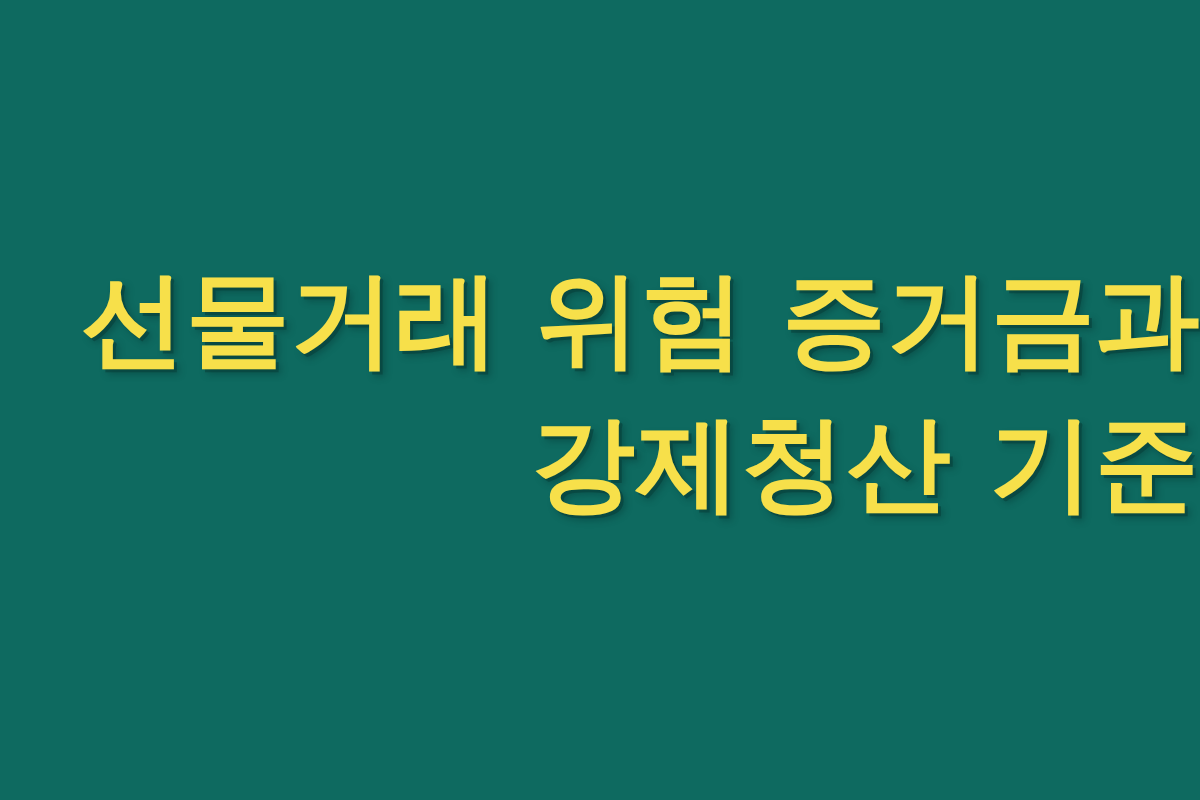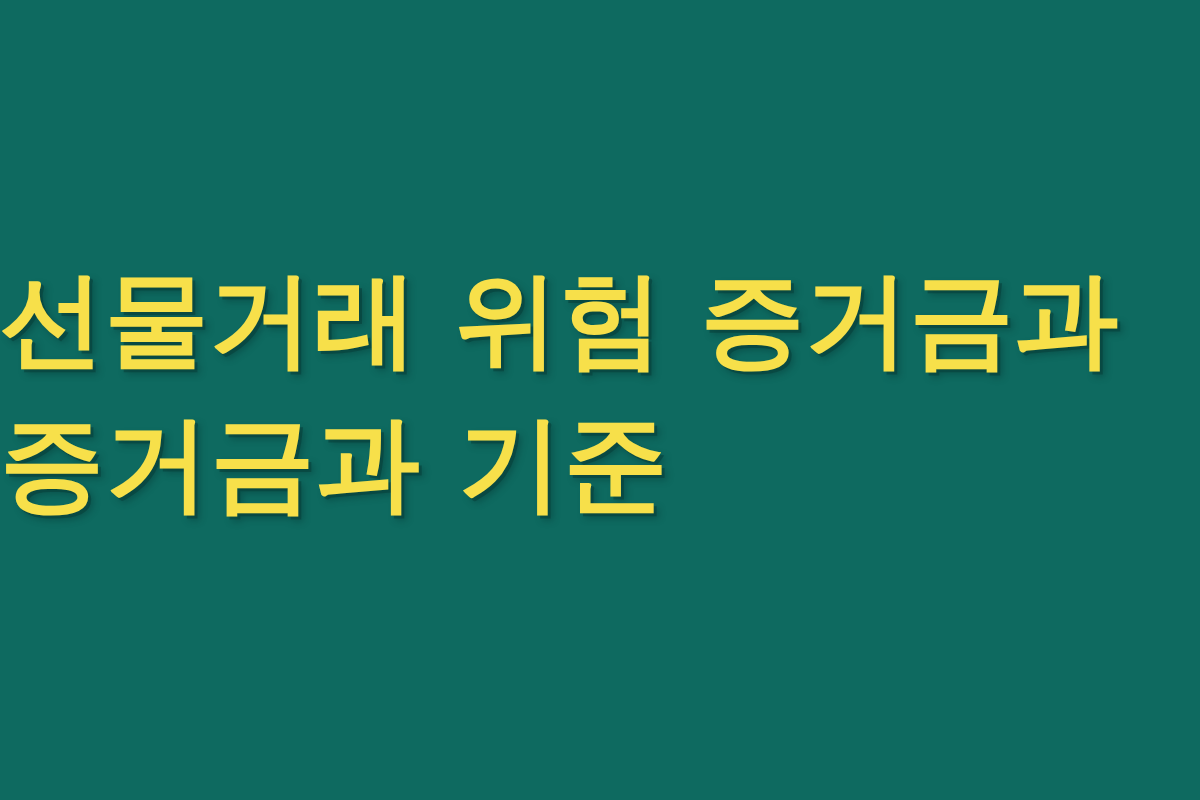--- a/index.html
+++ b/index.html
@@ -41,7 +41,7 @@
   .title-line {
     display: block;
     width: 100%;
-    text-align: left;
+    text-align: right;
     color: #f7e04a;
     font-family: "DejaVu Sans", sans-serif;
     font-weight: 700;

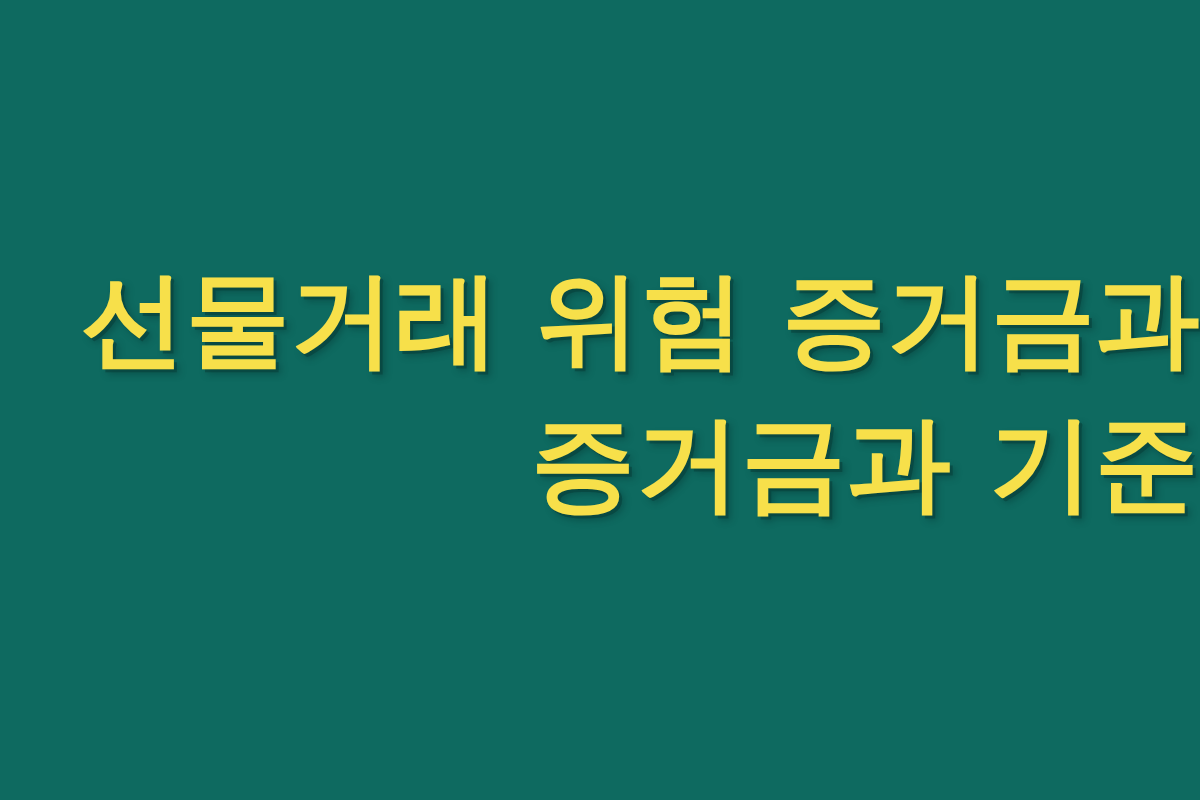--- a/index.html
+++ b/index.html
@@ -70,7 +70,7 @@
 
     <span class="title-line title-line-1">선물거래 위험 증거금과</span>
 
-    <span class="title-line title-line-2">증거금과 기준</span>
+    <span class="title-line title-line-2">강제청산 기준</span>
 
   </div>
 

